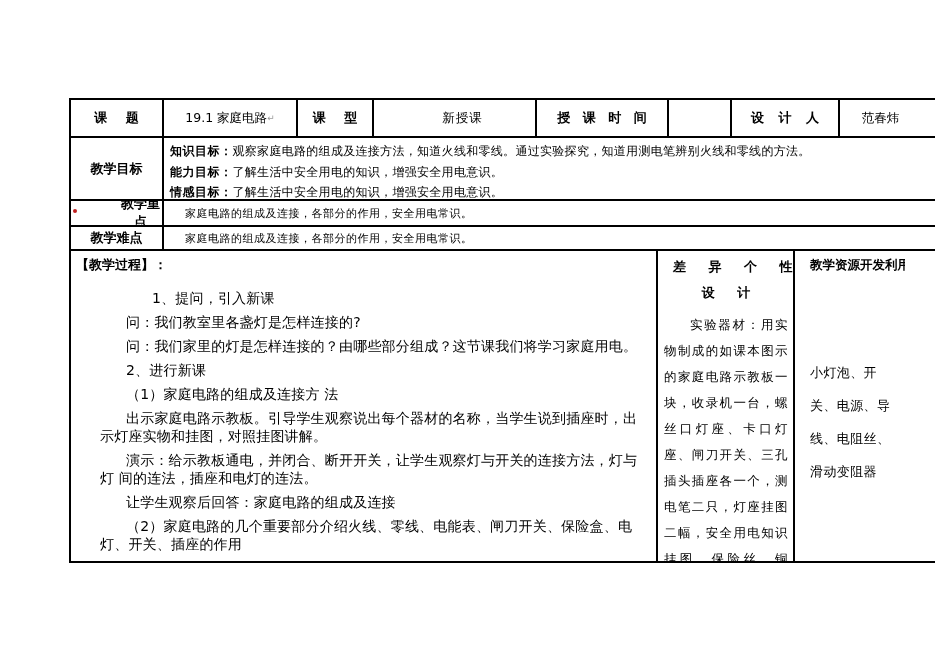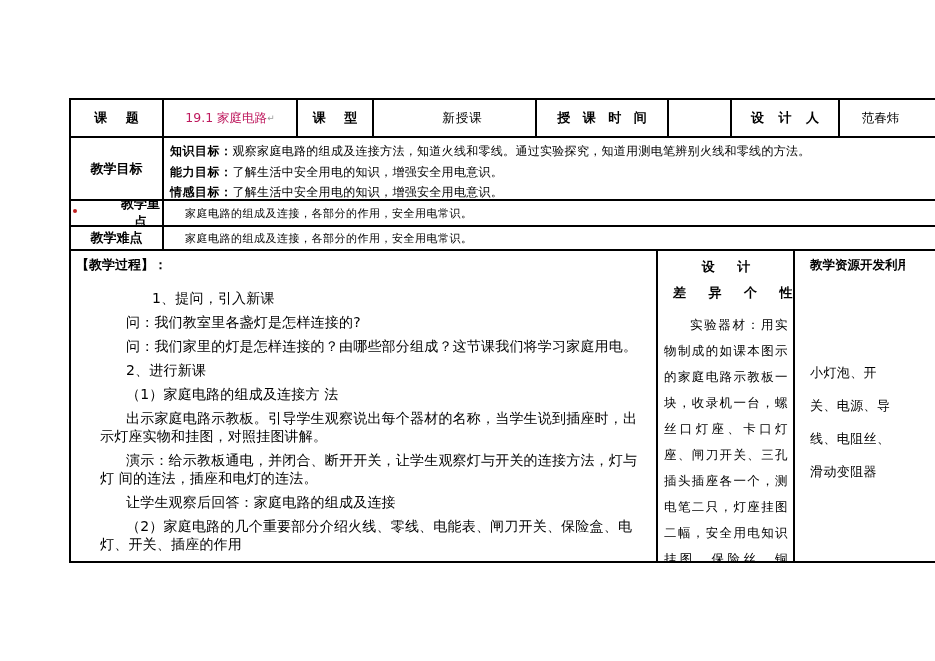--- a/index.html
+++ b/index.html
@@ -20,7 +20,7 @@
   .c1 { width:93px; }  .c2 { width:134px; } .c3 { width:76px; }
   .c4 { width:163px; } .c5 { width:132px; } .c6 { width:63px; }
   .c7 { width:108px;text-align:right; } .c8 { width:65px; }
-  .topic-value { color:#be185d; font-size:12.5px; }
+  .topic-value { color:#000000; font-size:12.5px; }
   .ret-mark { color:#9a9a9a; font-size:9px; vertical-align:baseline; }
   .plain13 { font-size:12.5px; letter-spacing:1px;padding-left:16px; }
   .obj-content { width:741px; padding:3px 4px 2px 6px; }

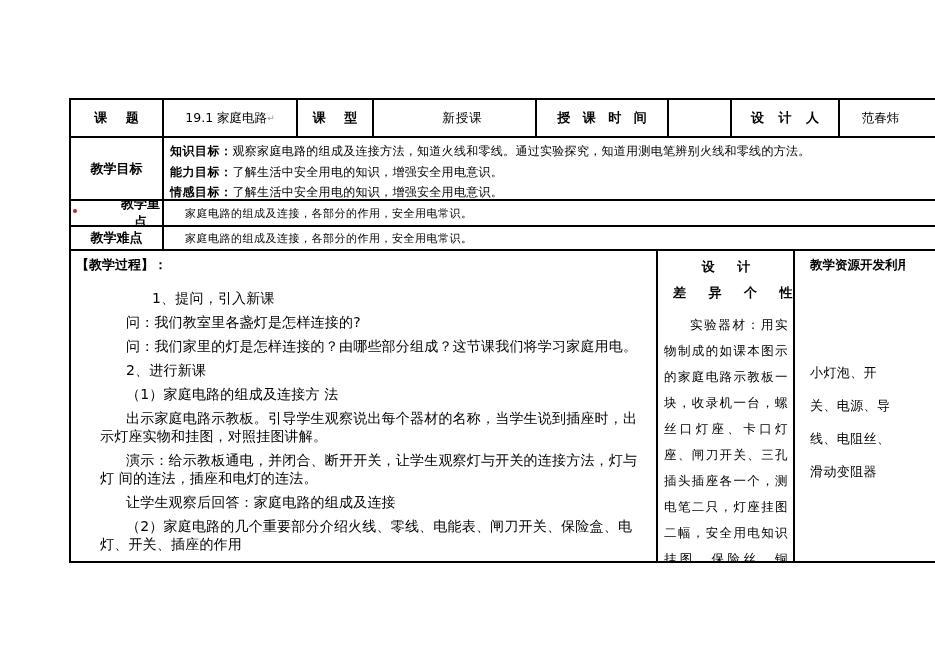--- a/index.html
+++ b/index.html
@@ -95,8 +95,8 @@
         </div>
       </div>
       <div class="cell main-mid">
+        <div class="mid-head">差 异 个 性</div>
         <div class="mid-head">设 计</div>
-        <div class="mid-head">差 异 个 性</div>
         <div class="mid-text">实验器材：用实物制成的如课本图示的家庭电路示教板一块，收录机一台，螺丝口灯座、卡口灯座、闸刀开关、三孔插头插座各一个，测电笔二只，灯座挂图二幅，安全用电知识挂图，保险丝，铜丝，铁丝，火柴，写有例题的小黑板。</div>
       </div>
       <div class="cell main-right">

